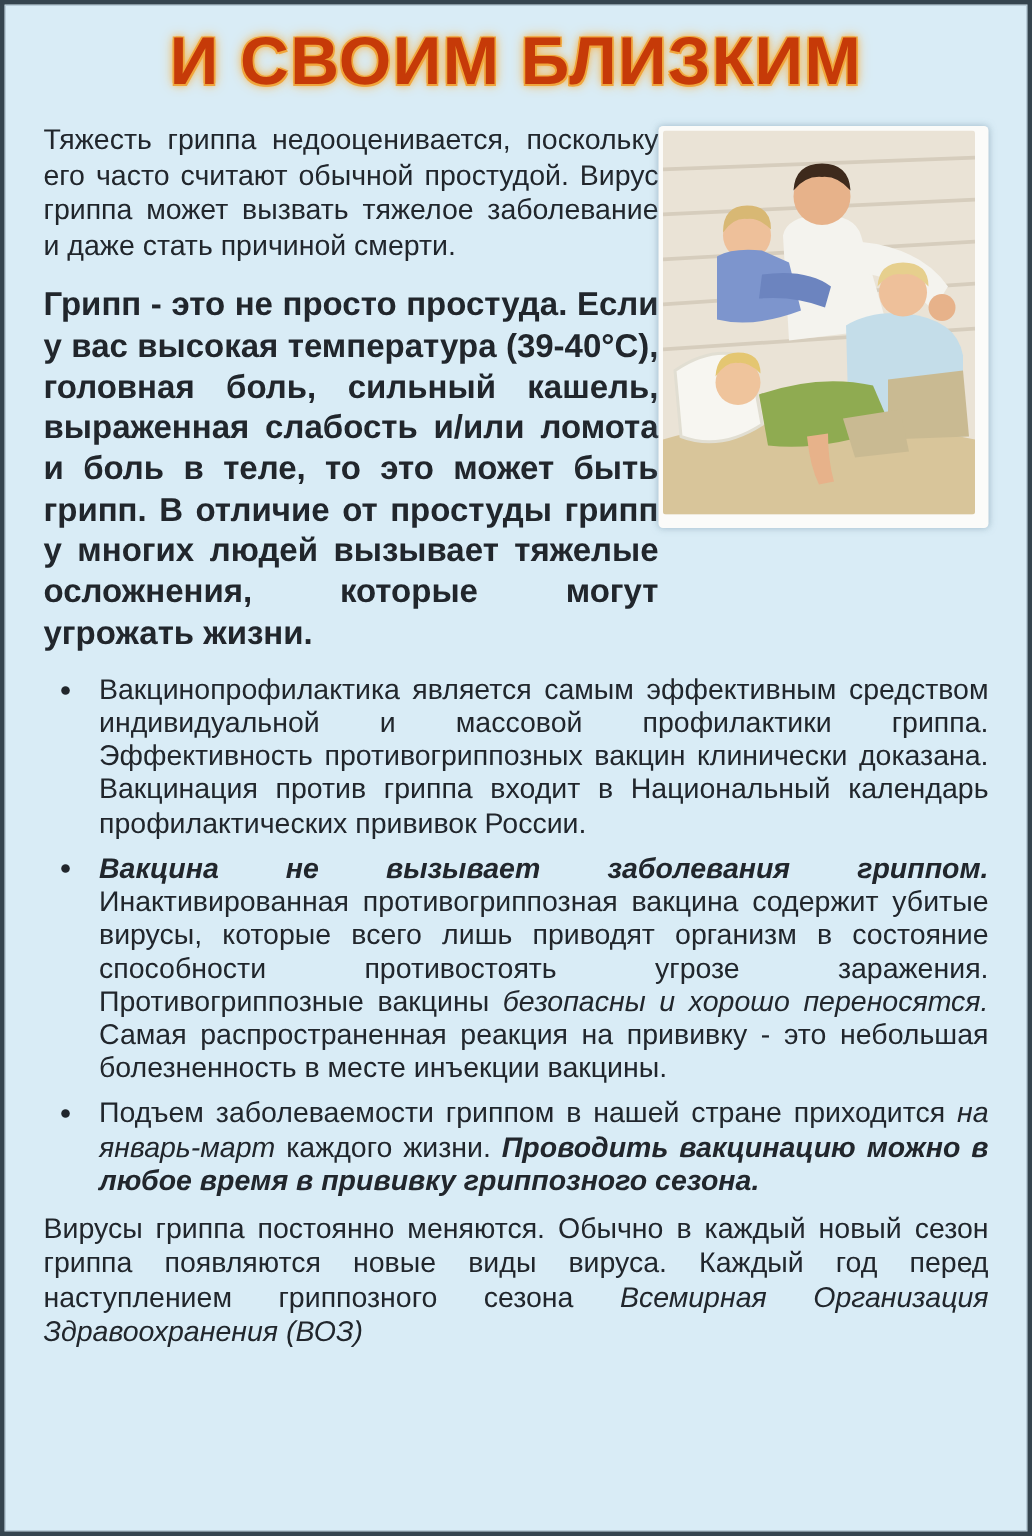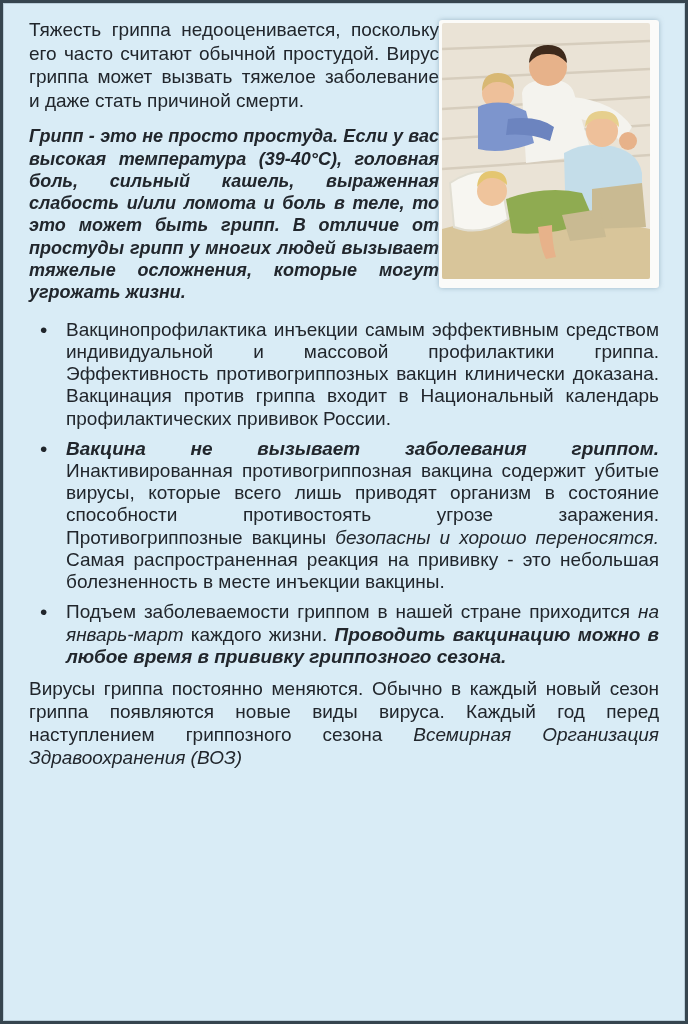--- a/index.html
+++ b/index.html
@@ -66,6 +66,7 @@
 <div class="poster">
 
   <div class="title">
+    <div>И СВОИМ  БЛИЗКИМ</div>
   </div>
 
   <div class="intro-row">

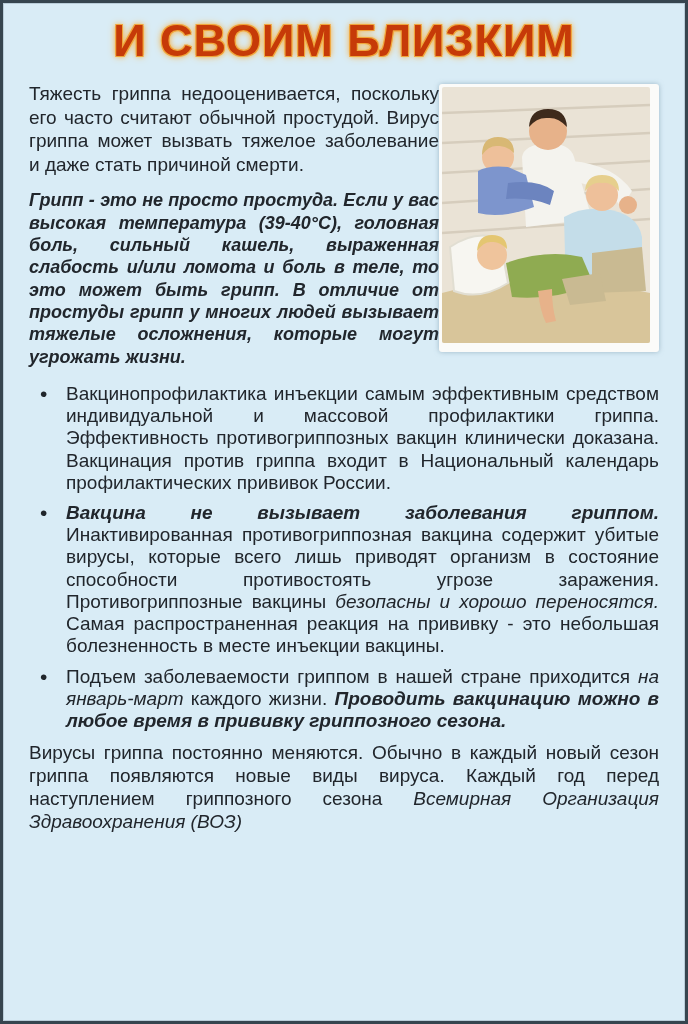--- a/index.html
+++ b/index.html
@@ -33,8 +33,8 @@
     font-size:19px;line-height:1.24;text-align:justify;margin:0;
   }
   .p-boldital{
-    font-size:18px;line-height:1.24;text-align:justify;margin:13px 0 0 0;
-    font-weight:bold;font-style:italic;
+    font-size:22px;line-height:1.24;text-align:justify;margin:13px 0 0 0;
+    font-weight:bold;
   }
   .photo-frame{
     width:214px;height:262px;flex:0 0 auto;

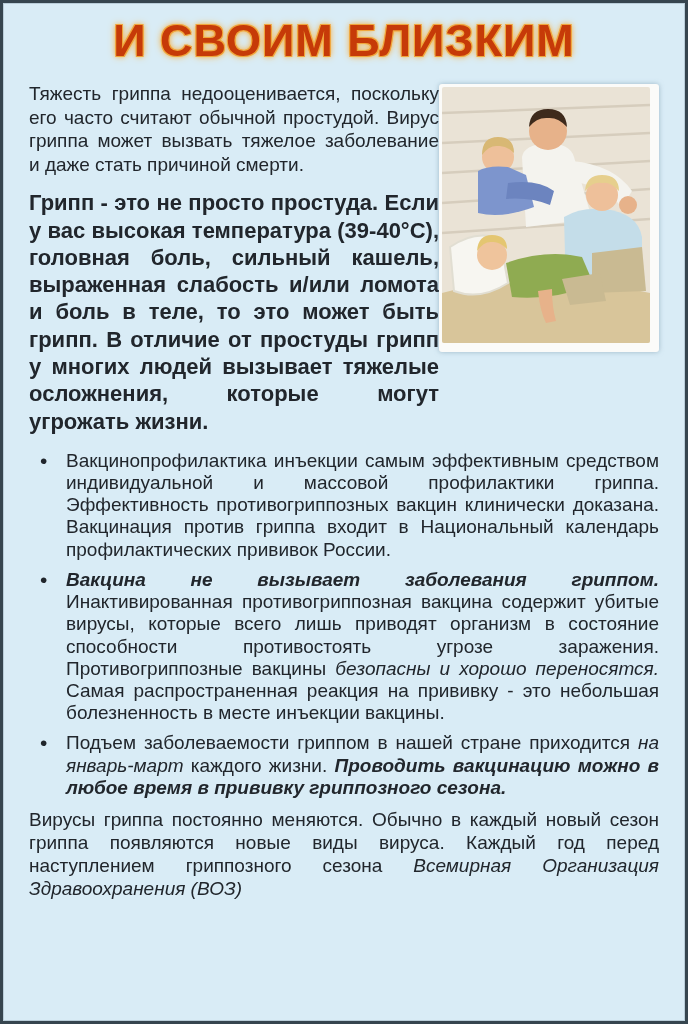--- a/index.html
+++ b/index.html
@@ -118,7 +118,7 @@
   </div>
 
   <ul class="bullets">
-    <li><span class="seg-normal">Вакцинопрофилактика инъекции самым эффективным средством индивидуальной и массовой профилактики гриппа. Эффективность противогриппозных вакцин клинически доказана. Вакцинация против гриппа входит в Национальный  календарь профилактических прививок России.</span></li>
+    <li><span class="seg-normal">Вакцинопрофилактика является самым эффективным средством индивидуальной и массовой профилактики гриппа. Эффективность противогриппозных вакцин клинически доказана. Вакцинация против гриппа входит в Национальный  календарь профилактических прививок России.</span></li>
     <li><span class="seg-bold-italic">Вакцина не вызывает заболевания гриппом. </span><span class="seg-normal">Инактивированная противогриппозная вакцина содержит убитые вирусы, которые всего лишь приводят организм в состояние способности противостоять угрозе заражения. Противогриппозные вакцины </span><span class="seg-italic">безопасны и хорошо переносятся.</span><span class="seg-normal"> Самая распространенная реакция на прививку - это небольшая болезненность в месте инъекции вакцины.</span></li>
     <li><span class="seg-normal">Подъем заболеваемости гриппом в нашей стране приходится </span><span class="seg-italic">на январь-март</span><span class="seg-normal"> каждого жизни. </span><span class="seg-bold-italic">Проводить вакцинацию можно в любое время в прививку гриппозного сезона.</span></li>
   </ul>

